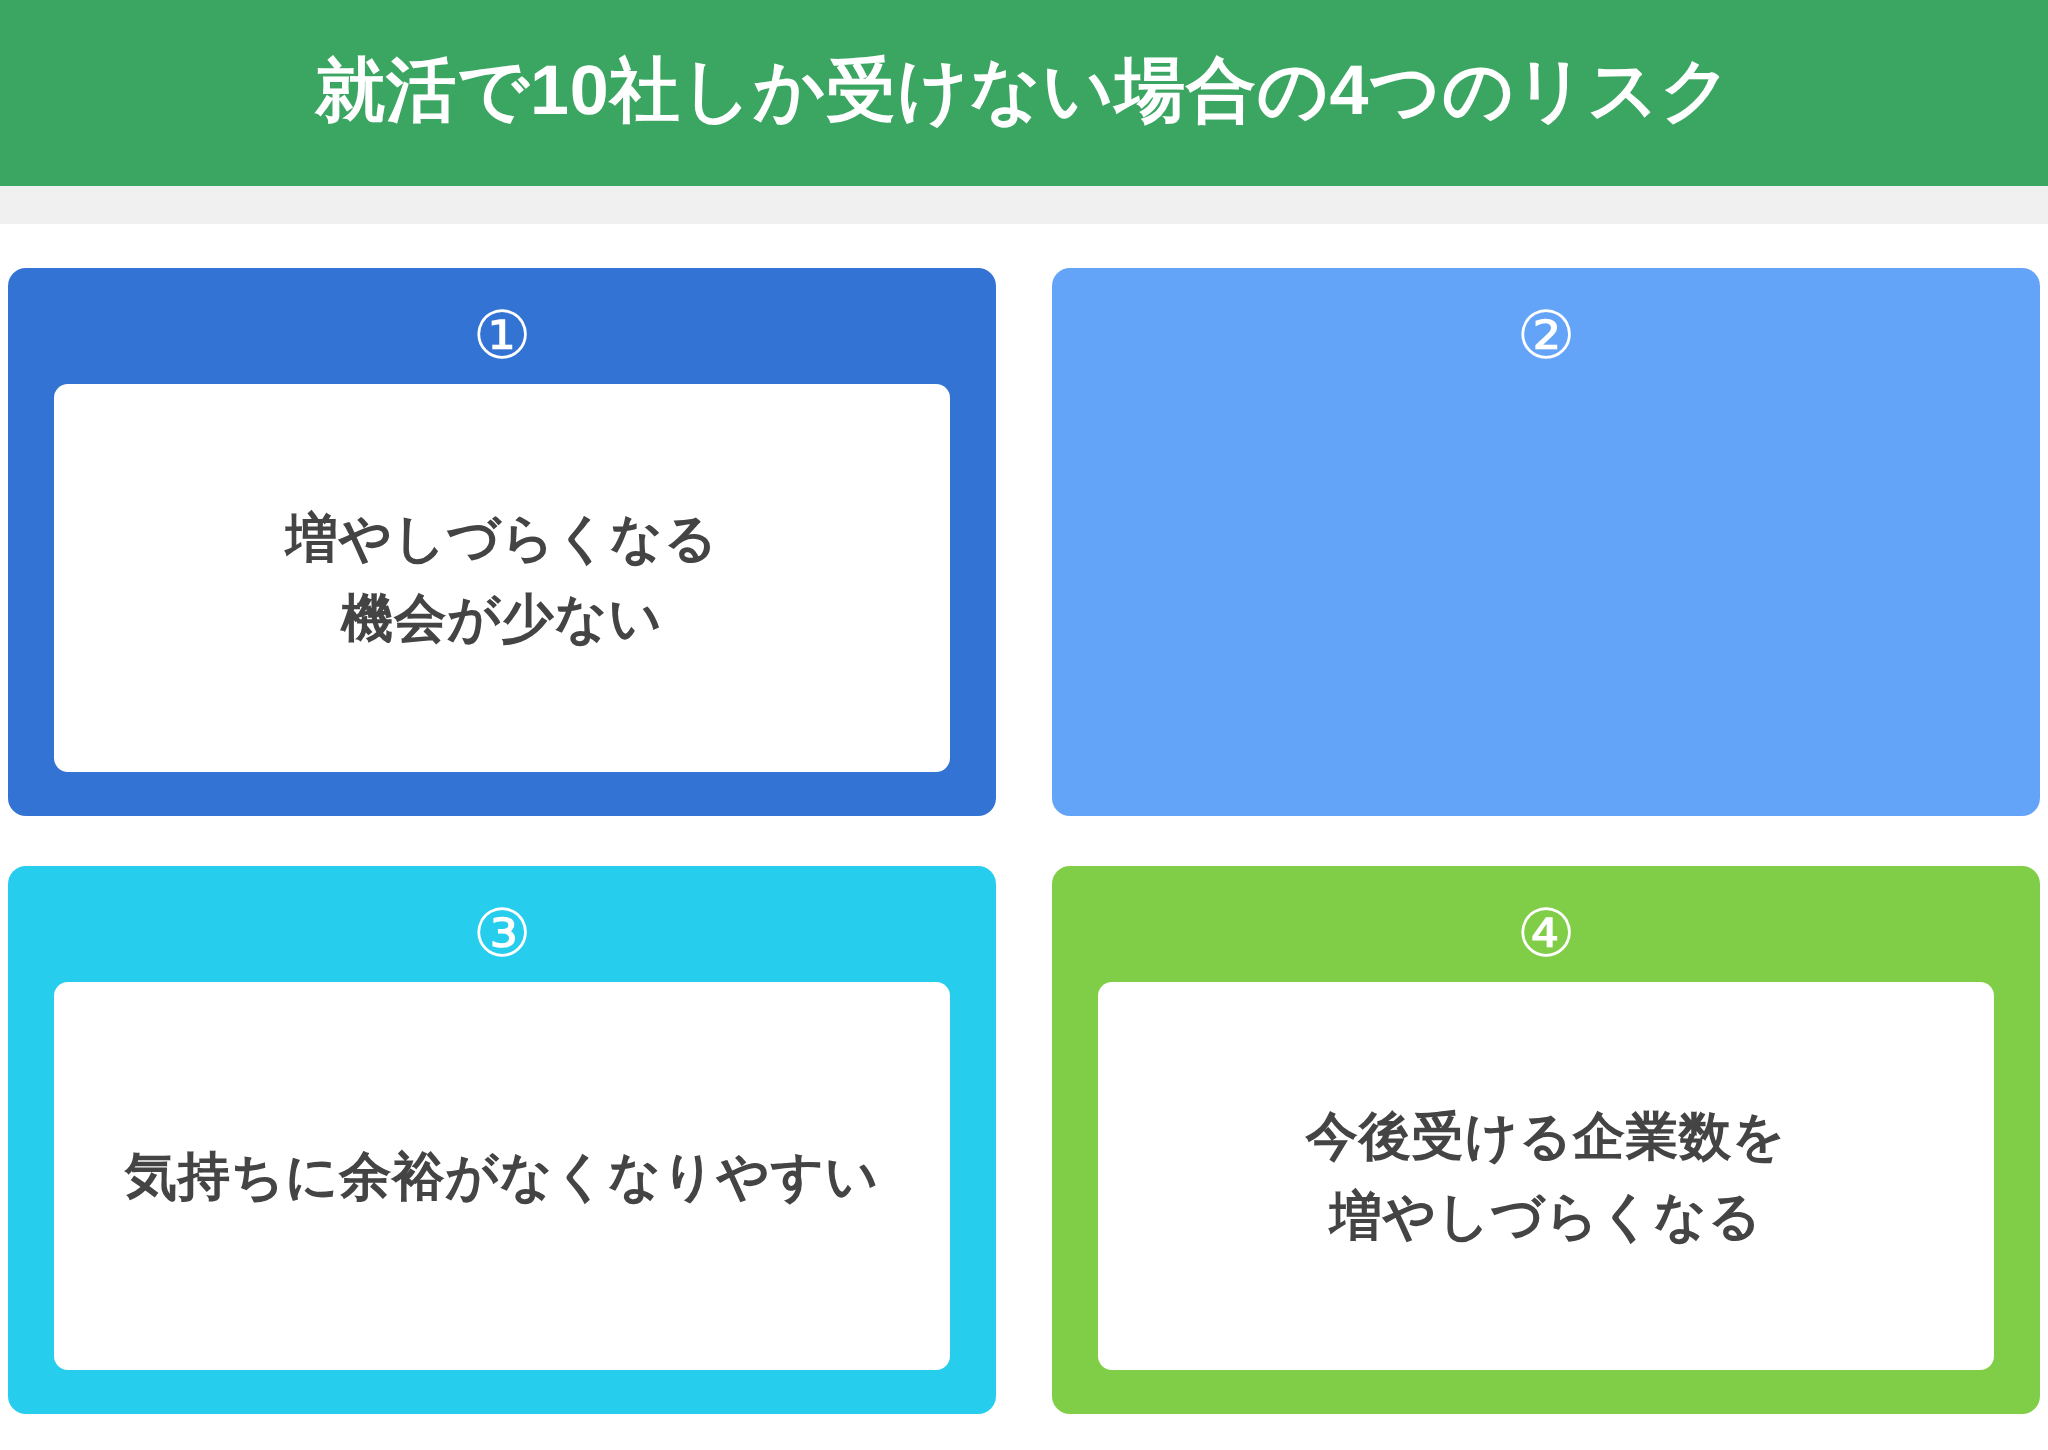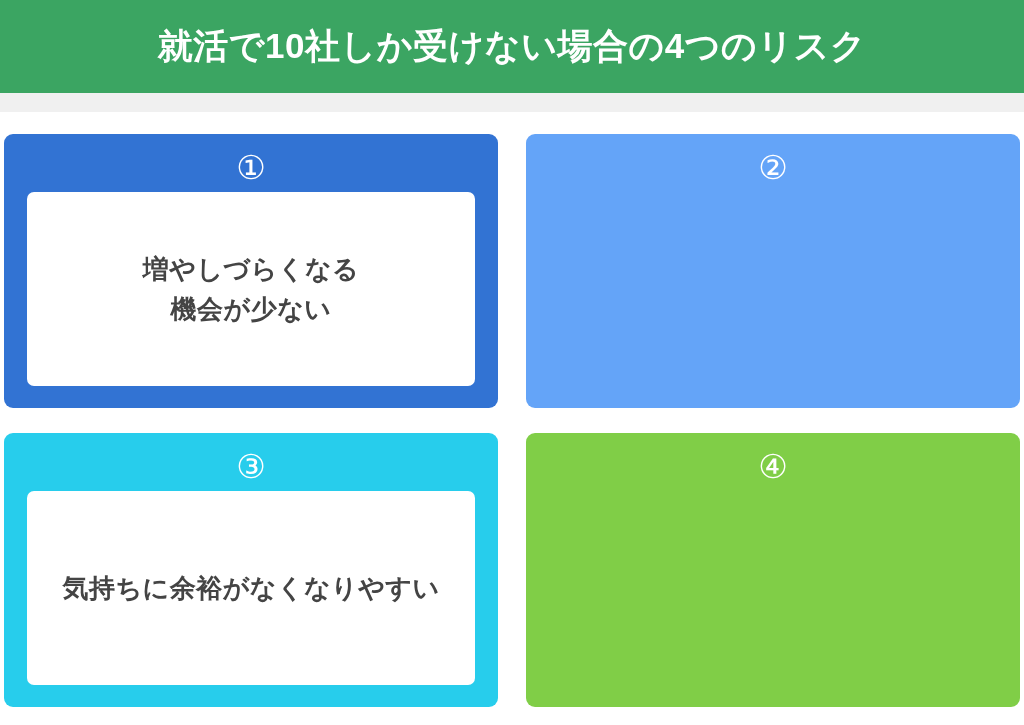--- a/index.html
+++ b/index.html
@@ -150,6 +150,10 @@
 
     <div class="card card-4" style="background: rgb(128, 206, 71);">
       <div class="card-number">④</div>
+      <div class="card-body">
+        <div class="card-text">今後受ける企業数を
+増やしづらくなる</div>
+      </div>
     </div>
 
   </div>

